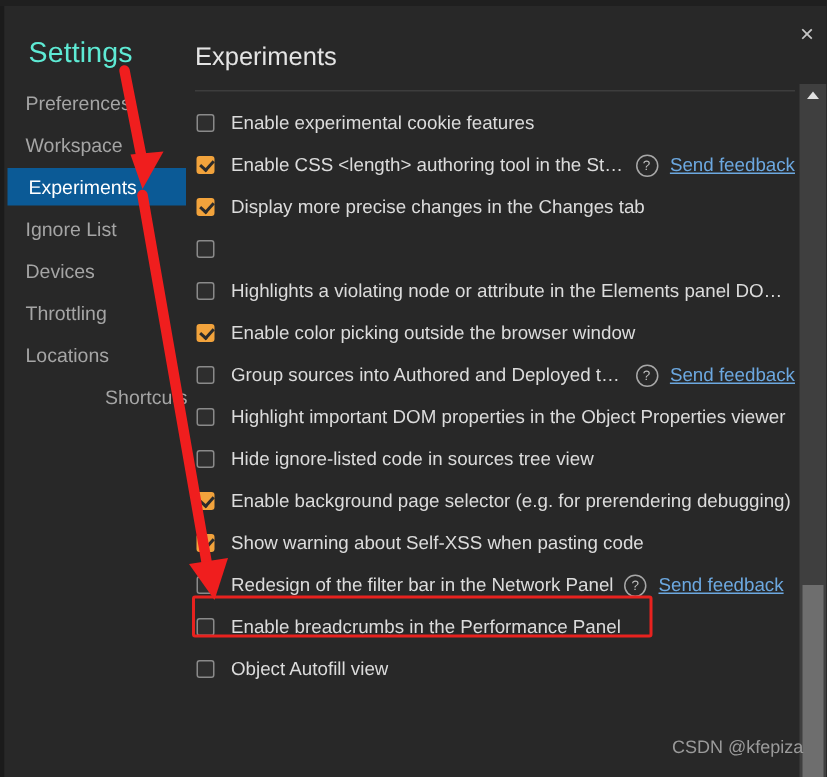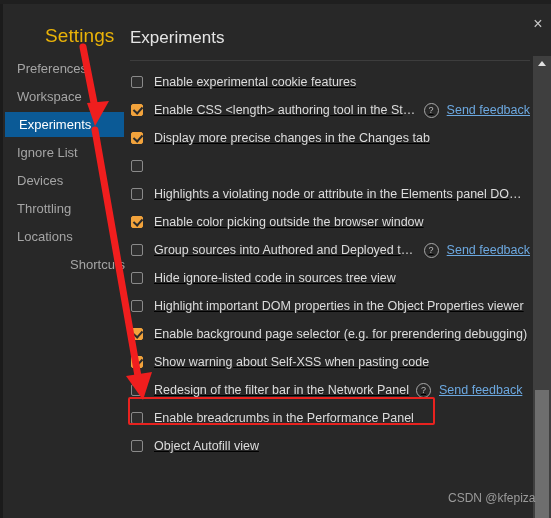--- a/index.html
+++ b/index.html
@@ -48,10 +48,9 @@
     position: absolute;
     left: 16px; top: 21px;
     font-size: 19px;
-    color: #eab308;
+    color: #5eead4;
     letter-spacing: .1px;
     white-space: nowrap;
-    margin-left: 26px;
   }
   .side-item {
     position: absolute;

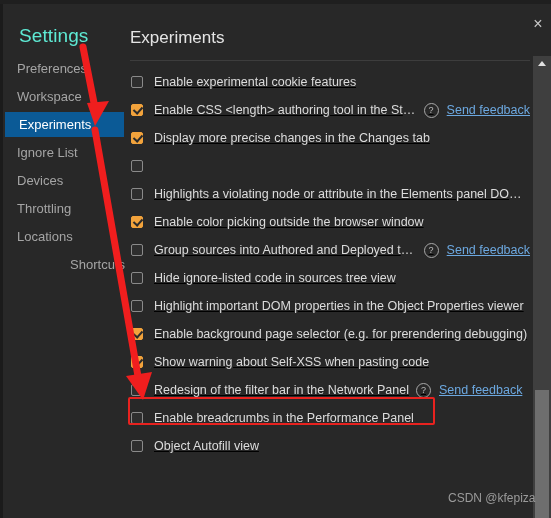--- a/index.html
+++ b/index.html
@@ -106,7 +106,6 @@
     padding-left: 6px;
     box-sizing: border-box;
     white-space: nowrap;
-    text-decoration: underline;
   }
   .cb {
     width: 12px; height: 12px;

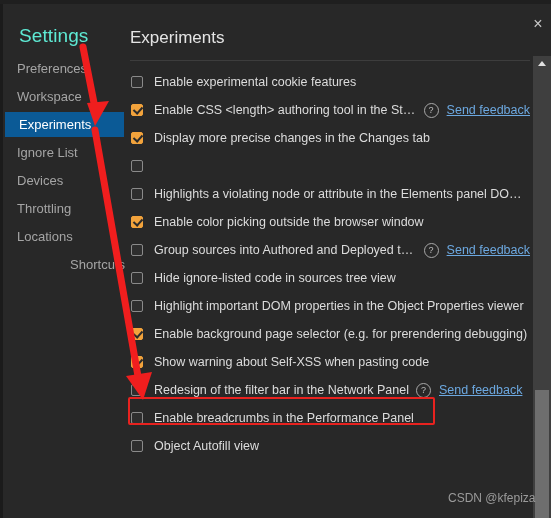--- a/index.html
+++ b/index.html
@@ -287,11 +287,11 @@
         </div>
         <div class="exp-row">
           <div class="cb"></div>
+          <span class="exp-label">Highlight important DOM properties in the Object Properties viewer</span>
+        </div>
+        <div class="exp-row">
+          <div class="cb"></div>
           <span class="exp-label">Hide ignore-listed code in sources tree view</span>
-        </div>
-        <div class="exp-row">
-          <div class="cb"></div>
-          <span class="exp-label">Highlight important DOM properties in the Object Properties viewer</span>
         </div>
         <div class="exp-row">
           <div class="cb checked"></div>

